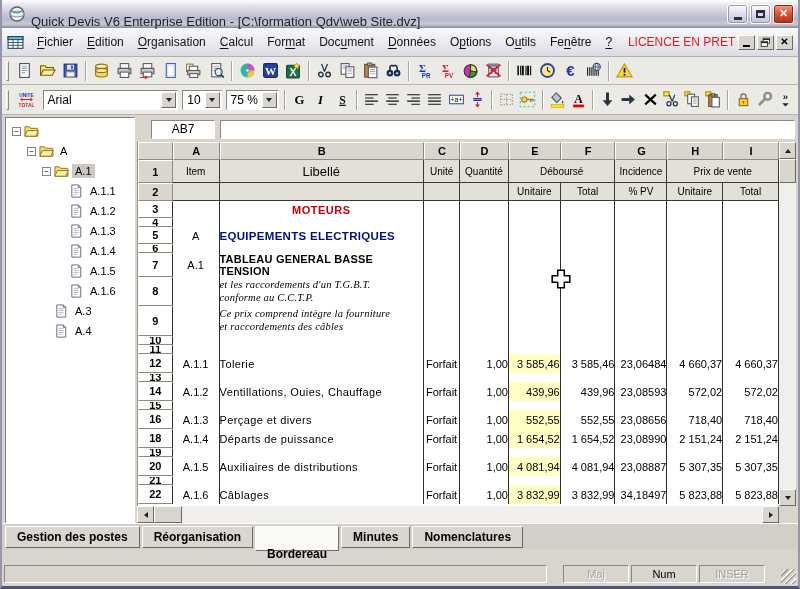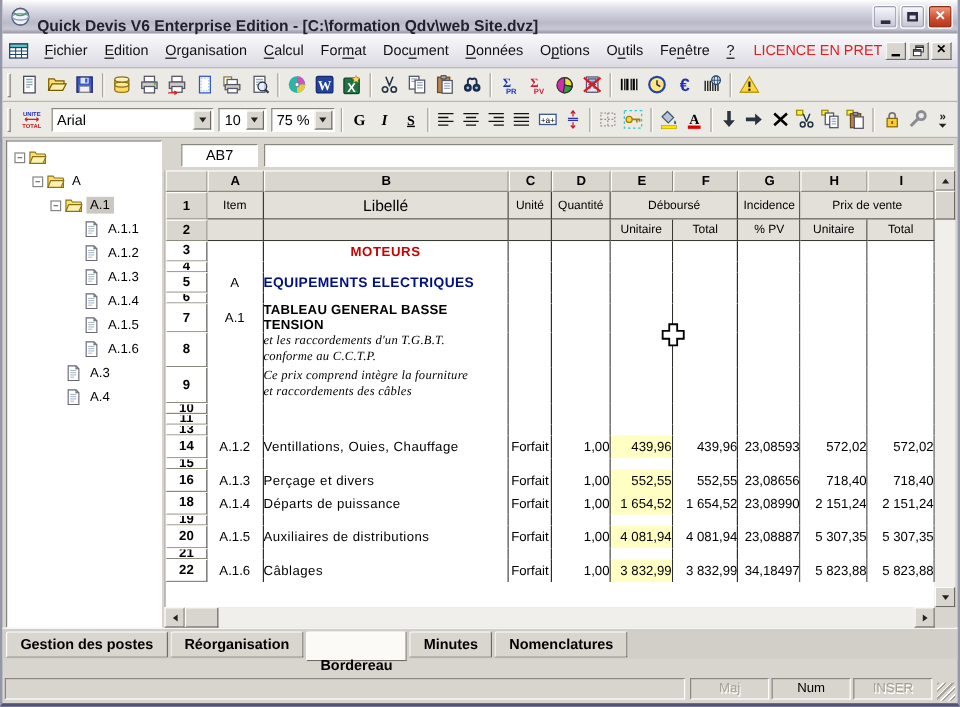--- a/index.html
+++ b/index.html
@@ -15,7 +15,7 @@
     background:linear-gradient(180deg,#fefefe 0%,#e4e4ec 20%,#cdced9 45%,#b9bac9 70%,#c8c9d4 90%,#9b9cb0 100%);
     border-bottom:1px solid #8c8da0;}
   .titlebar .ticon{width:18px;height:18px;margin-right:5px;flex:0 0 auto;}
-  .titlebar .ttext{font-size:13px;font-weight:bold;color:#20222e;white-space:nowrap;overflow:hidden;flex:1;margin-top:16px;}
+  .titlebar .ttext{font-size:13px;font-weight:normal;color:#20222e;white-space:nowrap;overflow:hidden;flex:1;margin-top:16px;}
   .winbtn{width:21px;height:20px;margin-left:2px;border-radius:3px;display:flex;align-items:center;justify-content:center;
     border:1px solid #fff;box-shadow:inset 0 0 0 1px #9a9bb0;
     background:linear-gradient(180deg,#fbfbfd,#c2c3d2);font-size:11px;color:#2c2c44;font-weight:bold;}

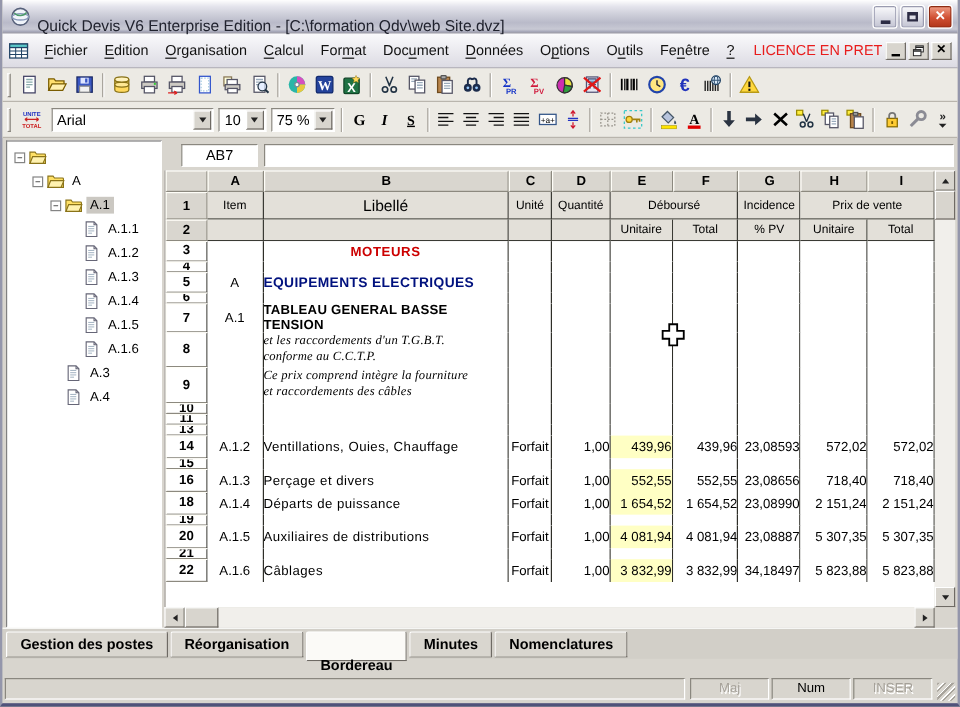--- a/index.html
+++ b/index.html
@@ -814,6 +814,20 @@
                   <td class="cH"></td>
                   <td class="cI"></td>
                 </tr>
+                <tr class="body r-data" style="height:17px">
+                  <td class="rownum">
+                    <div style="height:17px;line-height:17px;">12</div>
+                  </td>
+                  <td class="cA">A.1.1</td>
+                  <td class="cB">Tolerie</td>
+                  <td class="cC">Forfait</td>
+                  <td class="cD">1,00</td>
+                  <td class="cE">3 585,46</td>
+                  <td class="cF">3 585,46</td>
+                  <td class="cG">23,06484</td>
+                  <td class="cH">4 660,37</td>
+                  <td class="cI">4 660,37</td>
+                </tr>
                 <tr class="body r-empty" style="height:7px">
                   <td class="rownum">
                     <div style="height:7px;line-height:7px;">13</div>

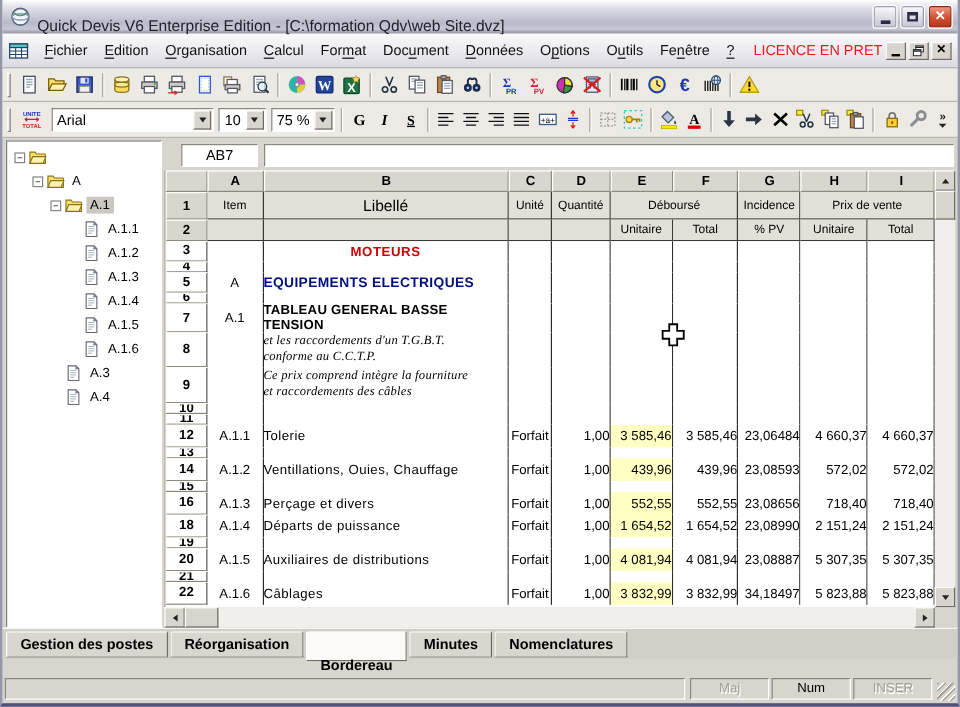--- a/index.html
+++ b/index.html
@@ -105,7 +105,7 @@
   .tab.active{background:#fbfaf7;height:24px;padding-top:20px;}
   .filler{height:14px;}
   
-  .statusbar{height:22px;display:flex;align-items:center;gap:4px;padding:1px 2px;}
+  .statusbar{height:22px;display:flex;align-items:center;gap:16px;padding:1px 2px;}
   .spanel{height:18px;border:1px solid;border-color:#8a877f #fff #fff #8a877f;display:flex;align-items:center;justify-content:center;
     font-size:11px;color:#000;}
   .spanel.long{flex:1;}

